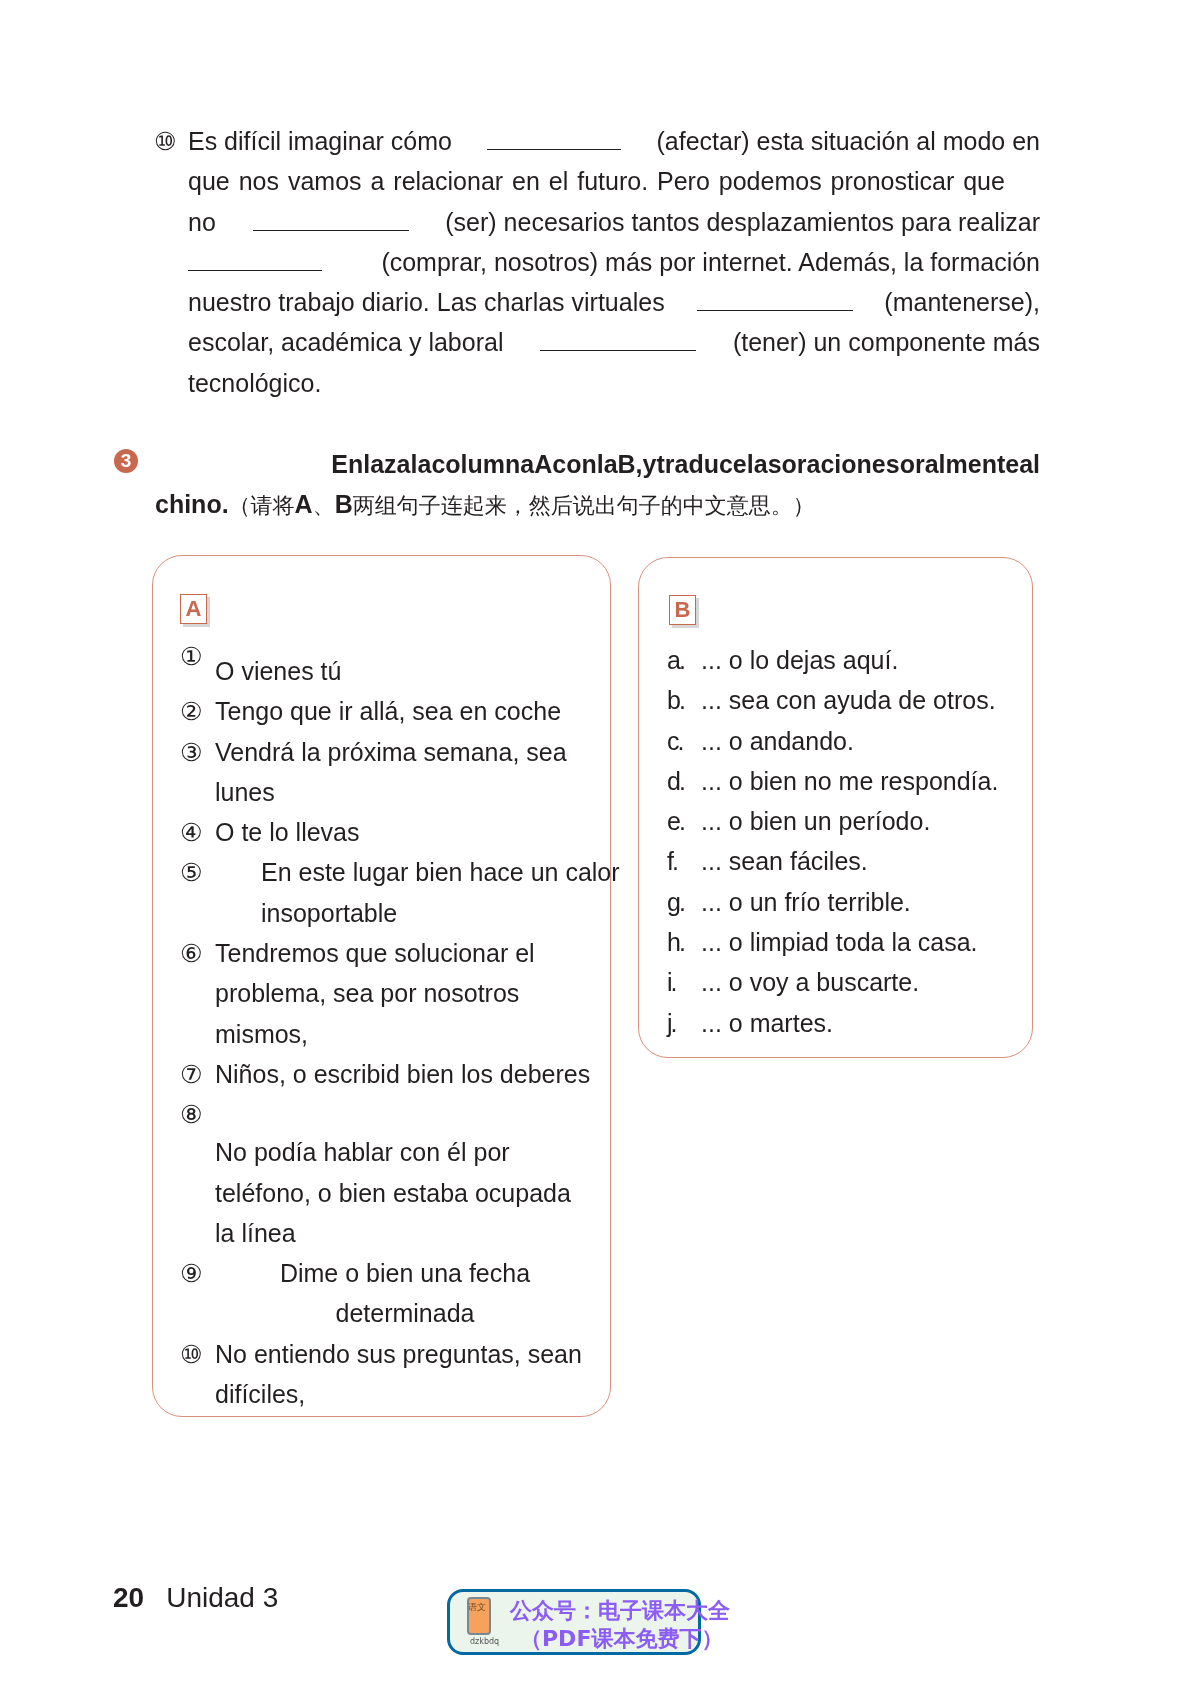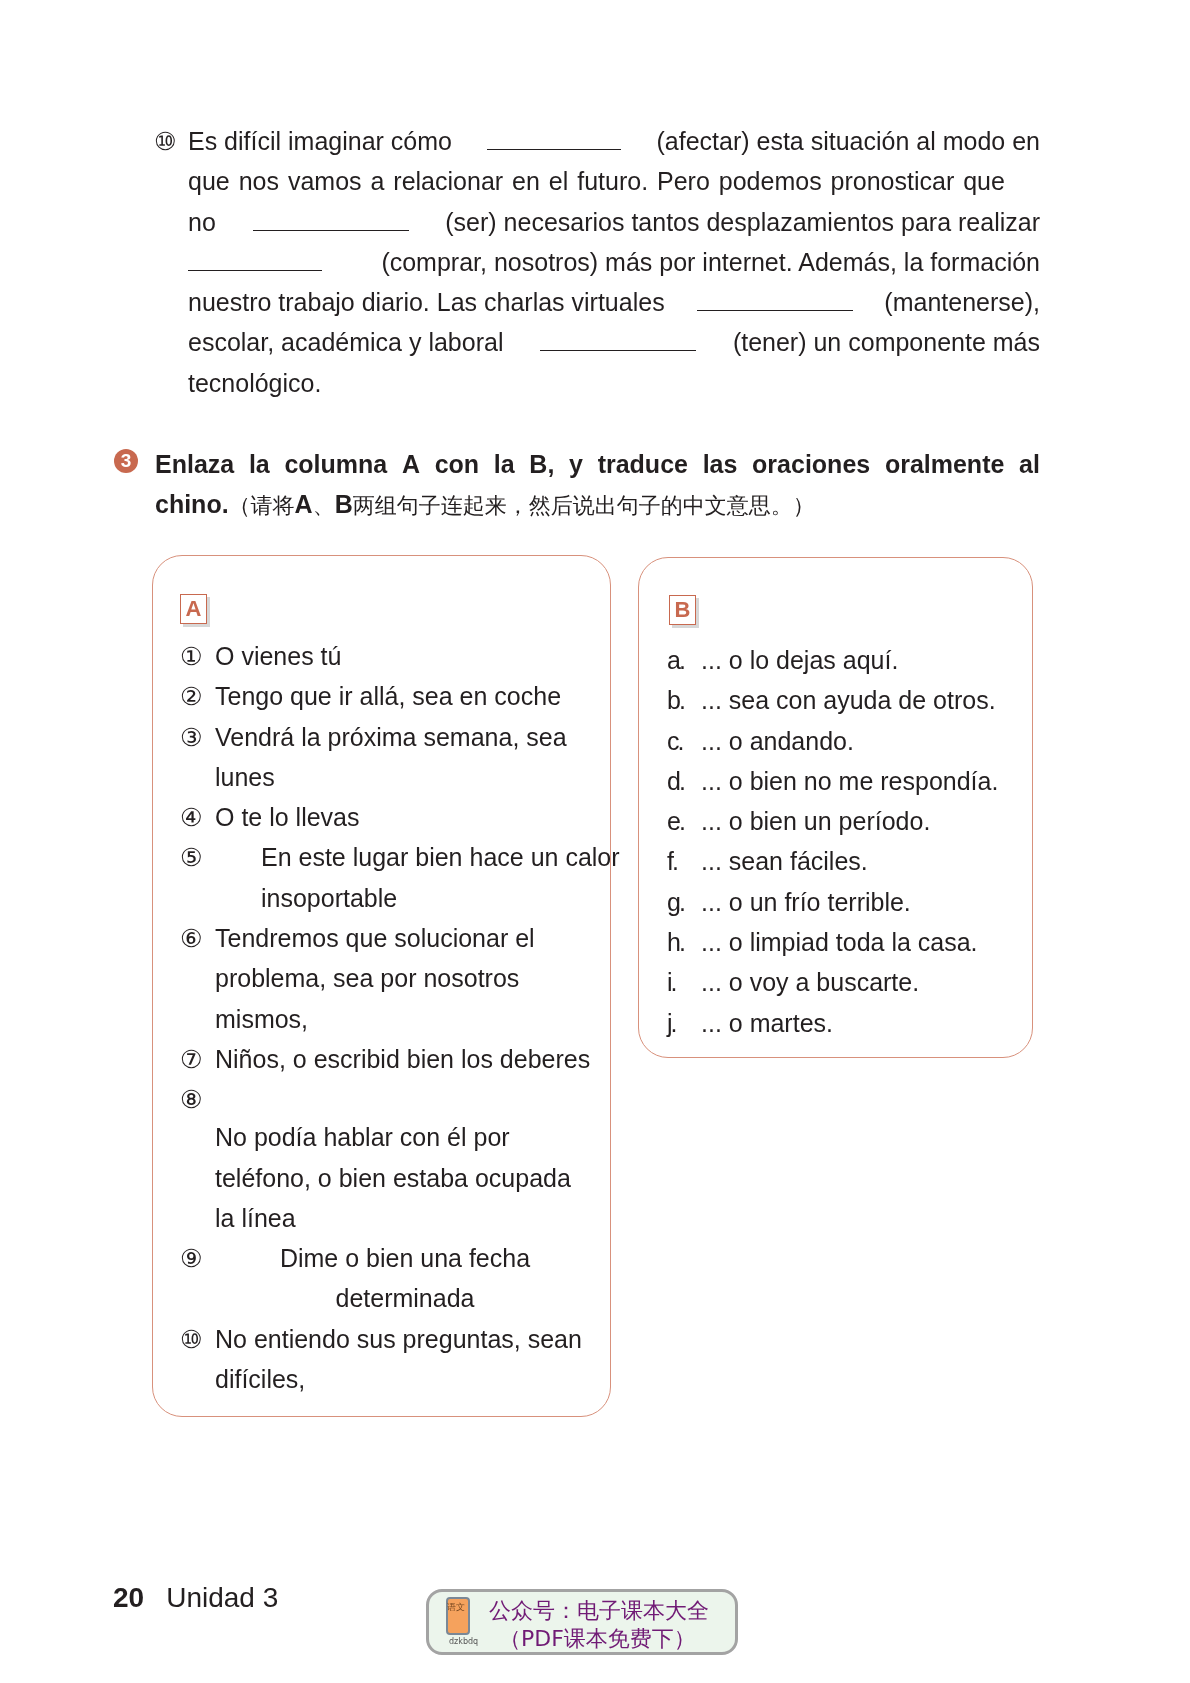--- a/index.html
+++ b/index.html
@@ -24,7 +24,7 @@
     position: absolute; left: 0; top: 5px; width: 24px; height: 24px; border-radius: 50%;
     background: #c8694f; color: #fff; font-weight: bold; font-size: 19px; line-height: 24px; text-align: center;
   }
-  .q3 .l1 { position: absolute; left: 41px; top: 0; width: 885px; font-weight: bold; display: flex; justify-content: space-between; white-space: nowrap; }
+  .q3 .l1 { position: absolute; left: 41px; top: 0; width: 885px; font-weight: bold; display: flex; justify-content: flex-end; white-space: nowrap; }
   .q3 .l2 { position: absolute; left: 41px; top: 40px; white-space: nowrap; }
   .q3 .l2 .b { font-weight: bold; }
   .q3 .l2 .cn { font-family: "DejaVu Sans", sans-serif; font-size: 22px; }

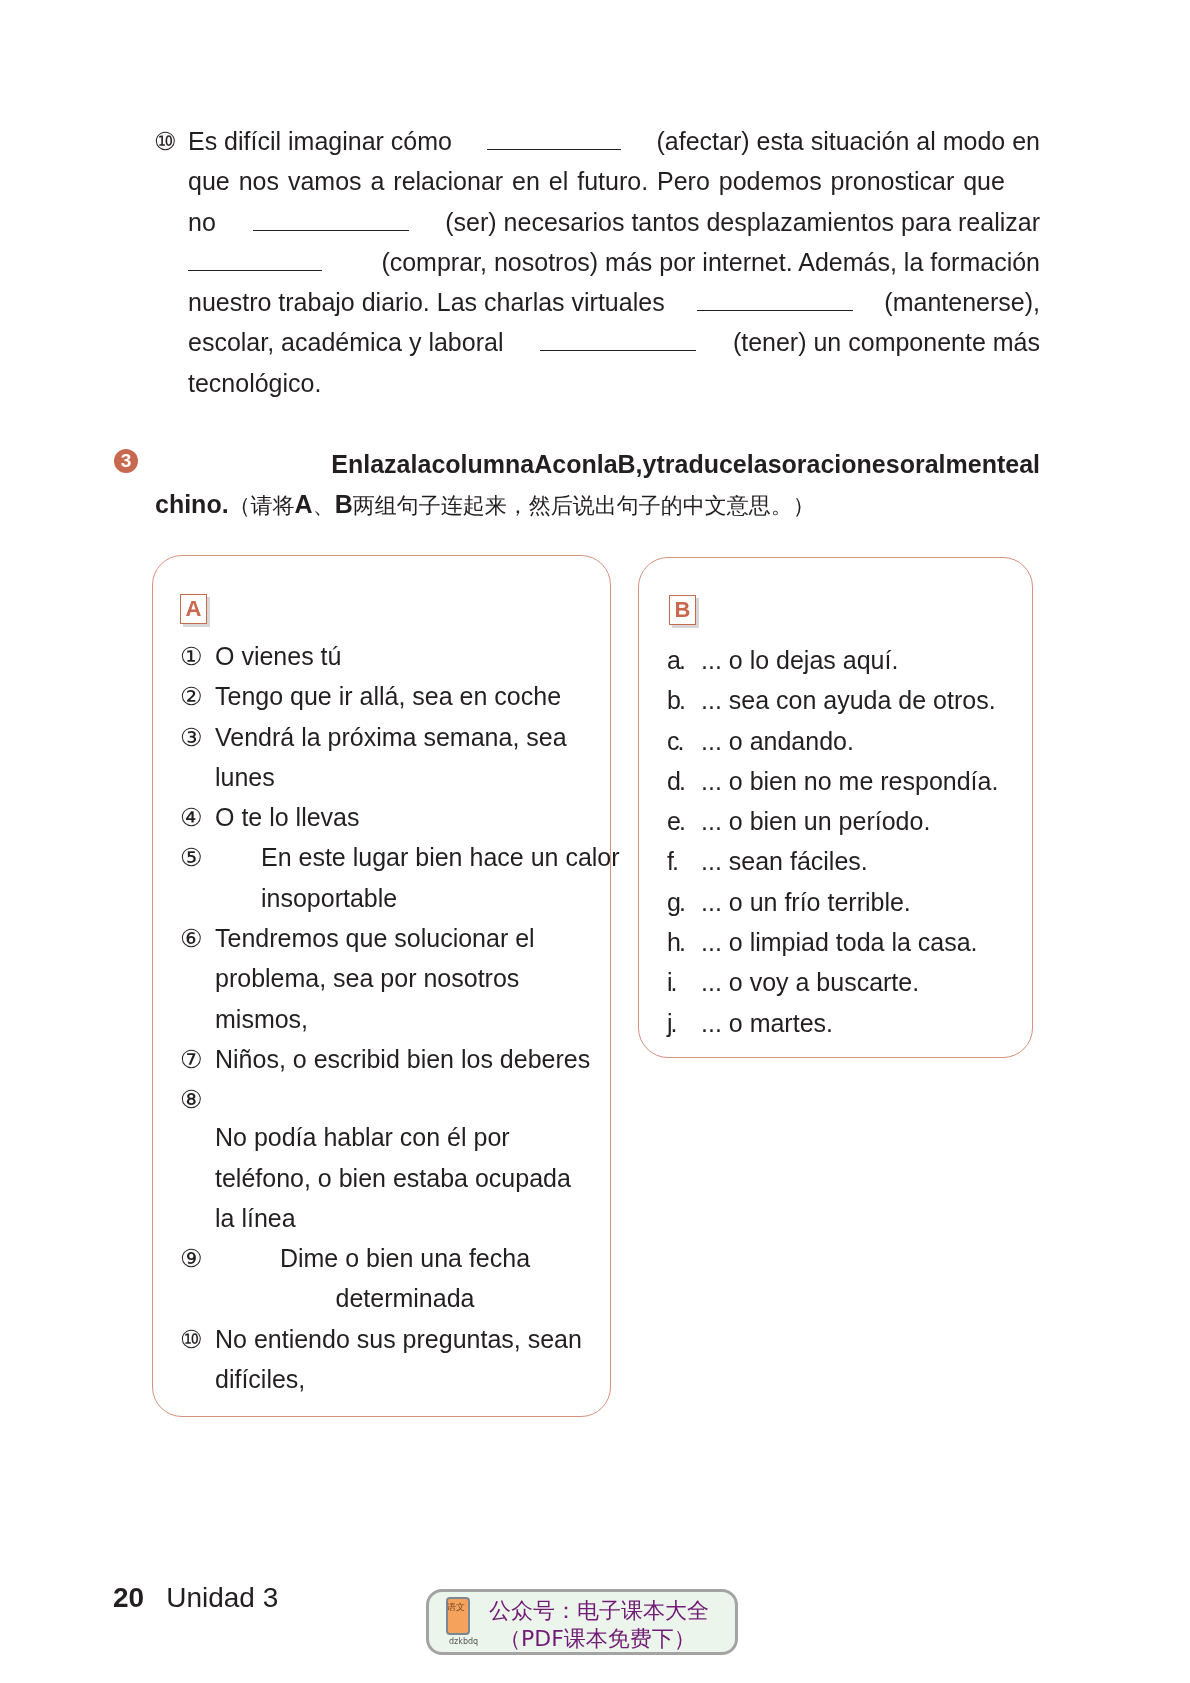--- a/index.html
+++ b/index.html
@@ -128,7 +128,7 @@
   <div class="list" id="listA">
       <div class="item">
         <span class="num">①</span>
-        <span class="txt" style="width: 380px;">O vienes tú</span>
+        <span class="txt" style="width: 380px; margin-top: 15px;">O vienes tú</span>
       </div>
       <div class="item">
         <span class="num">②</span>

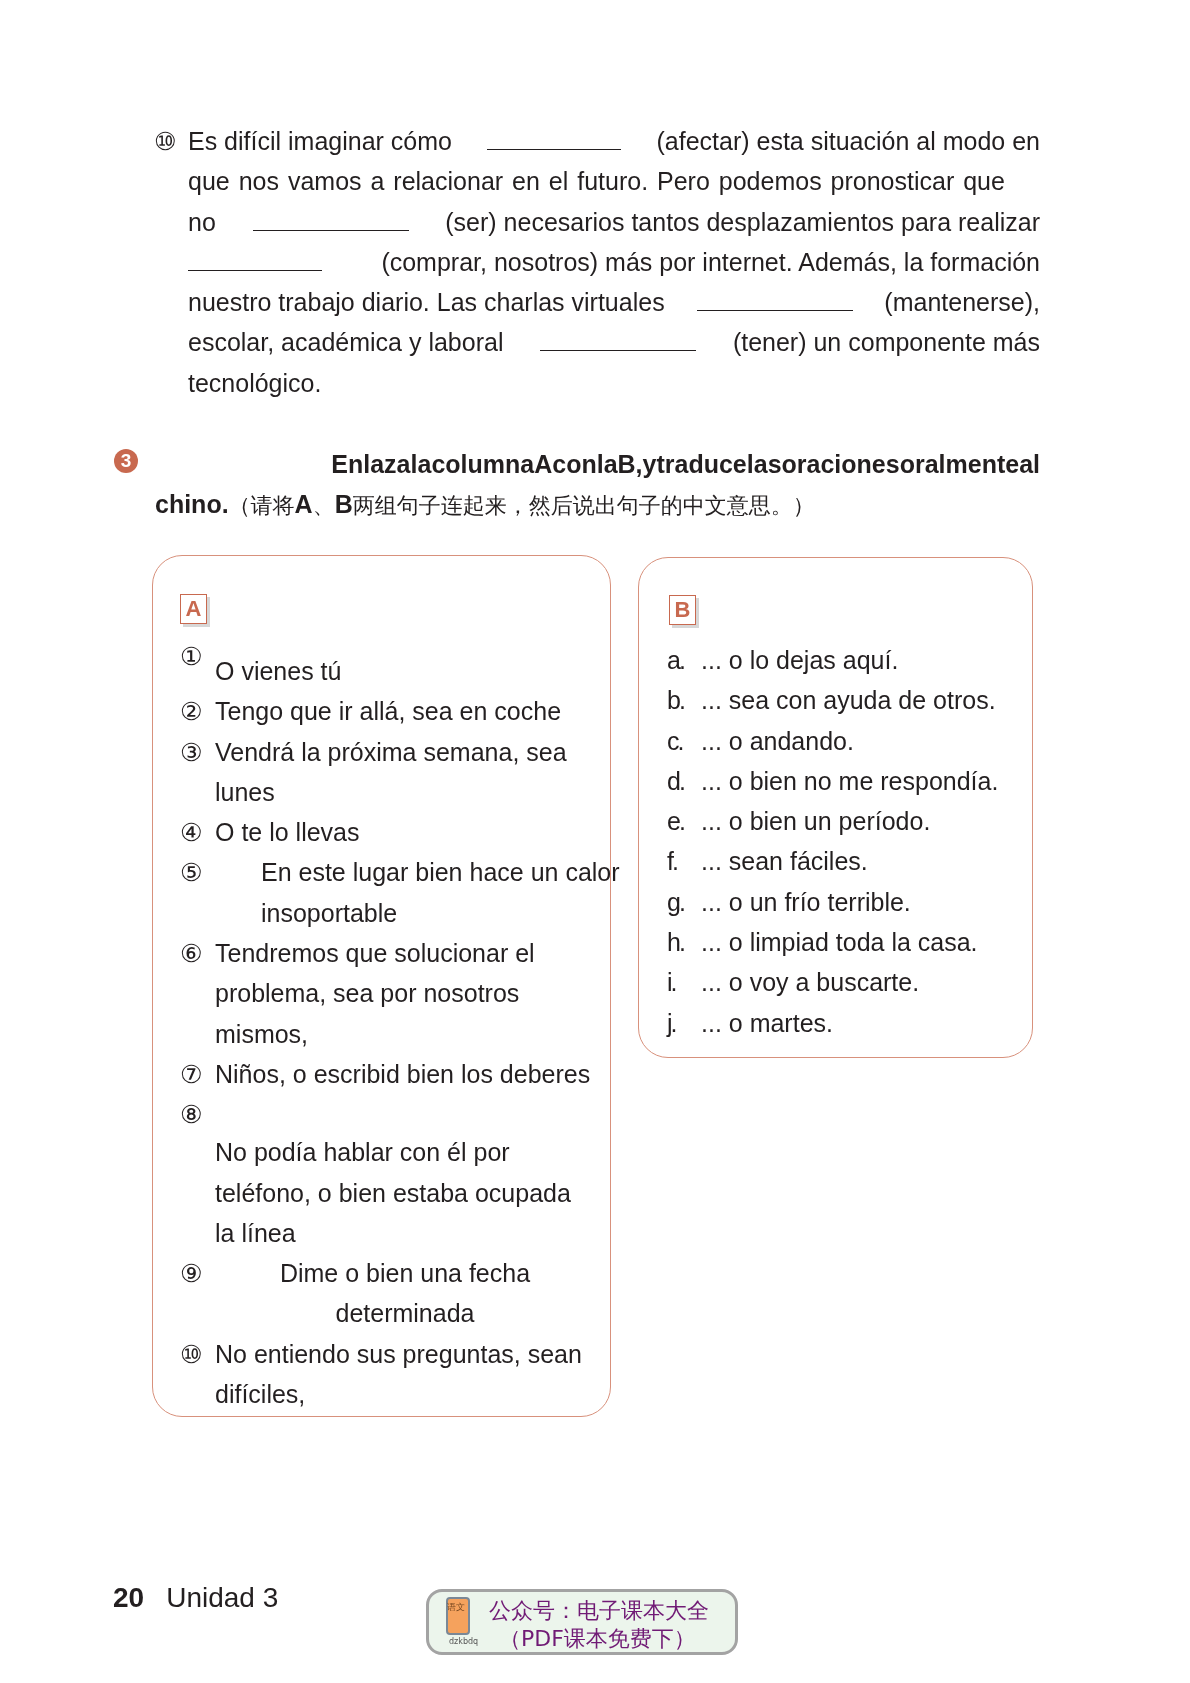--- a/index.html
+++ b/index.html
@@ -54,8 +54,8 @@
   .footer .pg { font-weight: bold; margin-right: 22px; }
 
   .wm {
-    position: absolute; left: 426px; top: 1589px; width: 312px; height: 66px; box-sizing: border-box;
-    border: 3px solid #a3a3a3; border-radius: 16px; background: #ecf5ec;
+    position: absolute; left: 447px; top: 1589px; width: 254px; height: 66px; box-sizing: border-box;
+    border: 3px solid #0369a1; border-radius: 16px; background: #ecf5ec;
   }
   .wm .ico { position: absolute; left: 12px; top: 5px; width: 34px; height: 52px; }
   .wm .ico .dev { position: absolute; left: 5px; top: 0; width: 24px; height: 38px; border: 2px solid #7a8896; border-radius: 4px; background: #f5a25d; box-sizing: border-box; }

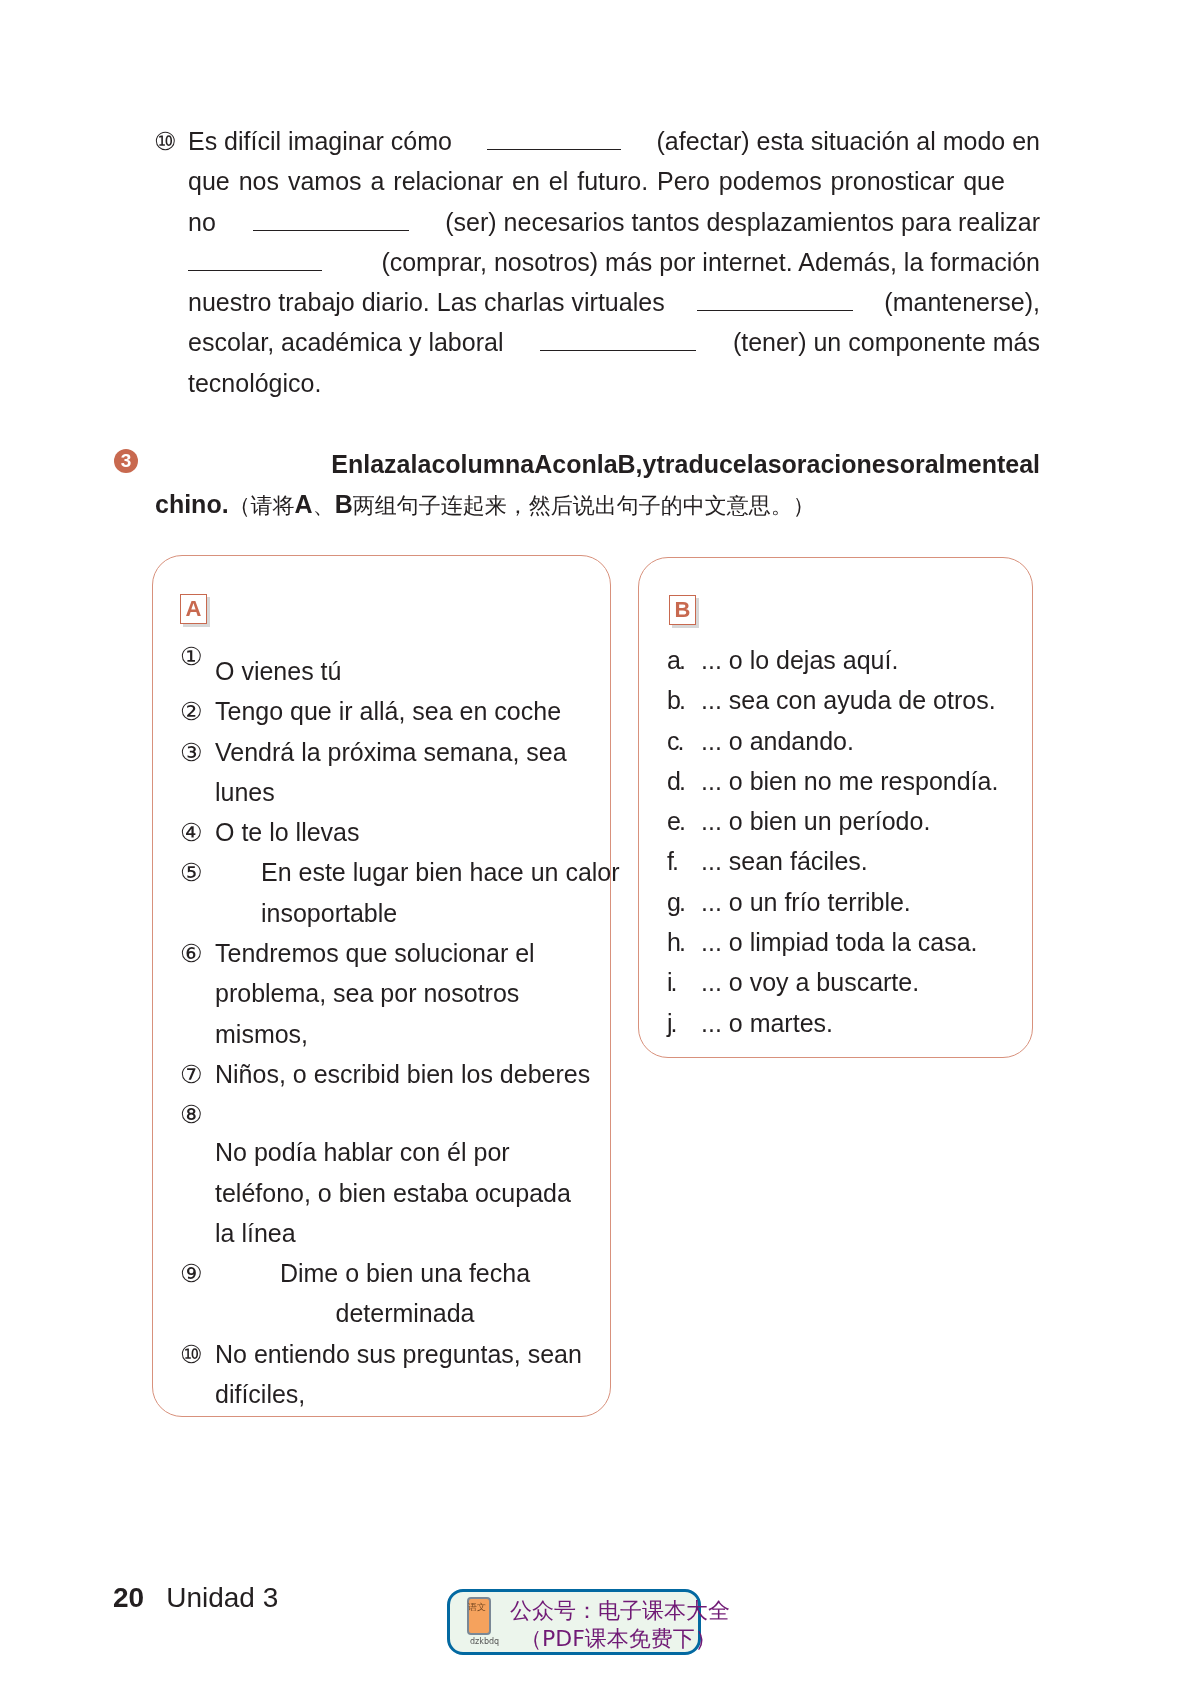--- a/index.html
+++ b/index.html
@@ -61,7 +61,7 @@
   .wm .ico .dev { position: absolute; left: 5px; top: 0; width: 24px; height: 38px; border: 2px solid #7a8896; border-radius: 4px; background: #f5a25d; box-sizing: border-box; }
   .wm .ico .lbl { position: absolute; left: 6px; top: 4px; font-size: 9px; color: #7a4a22; font-family: "DejaVu Sans", sans-serif; }
   .wm .ico .cap { position: absolute; left: 8px; top: 40px; font-size: 8px; color: #555; font-family: "DejaVu Sans", sans-serif; }
-  .wm .t1, .wm .t2 { position: absolute; color: #701a75; font-family: "DejaVu Sans", sans-serif; white-space: nowrap; font-weight: normal; }
+  .wm .t1, .wm .t2 { position: absolute; color: #8b5cf6; font-family: "DejaVu Sans", sans-serif; white-space: nowrap; font-weight: bold; }
   .wm .t1 { left: 60px; top: 4px; font-size: 22px; }
   .wm .t2 { left: 70px; top: 32px; font-size: 22px; }
 </style>

